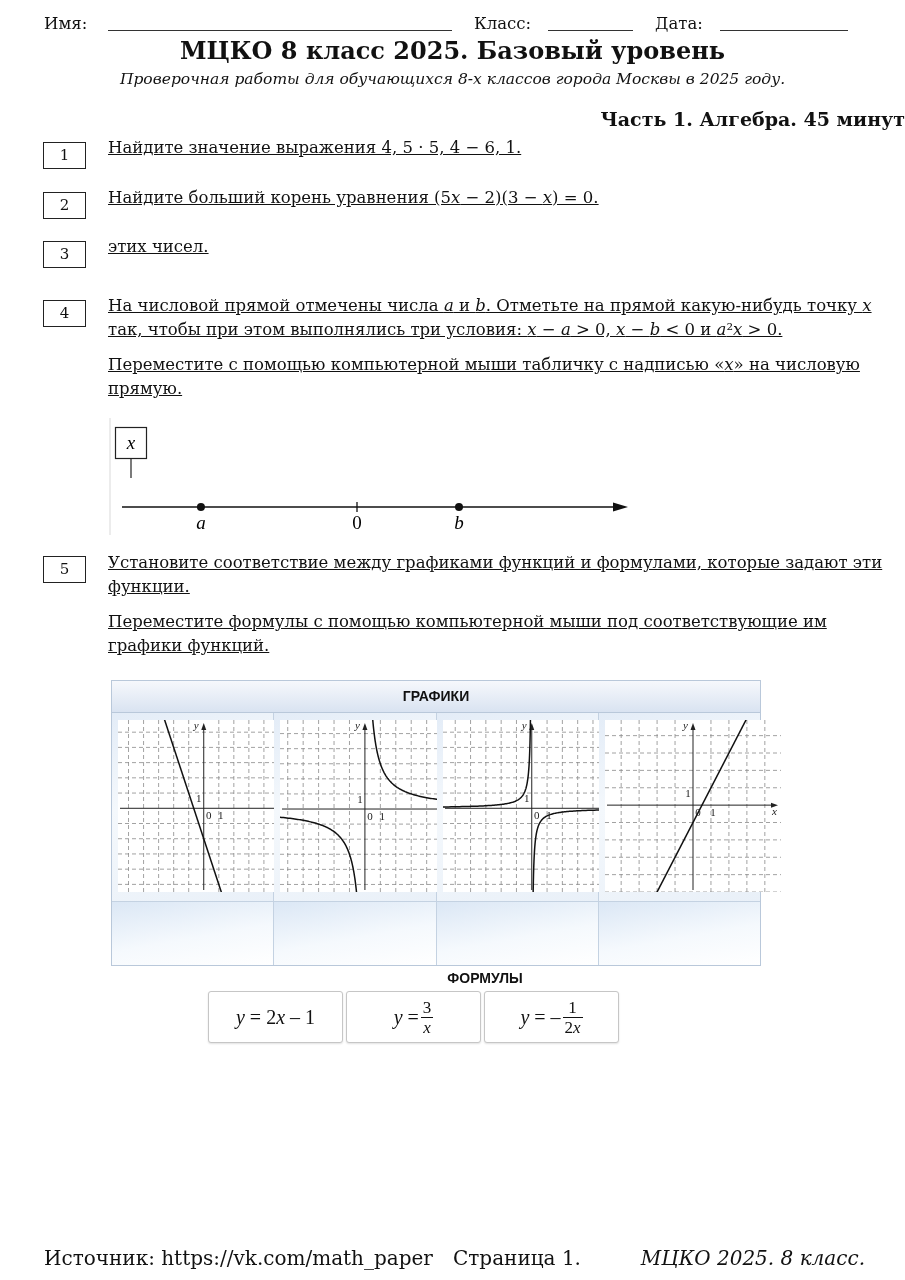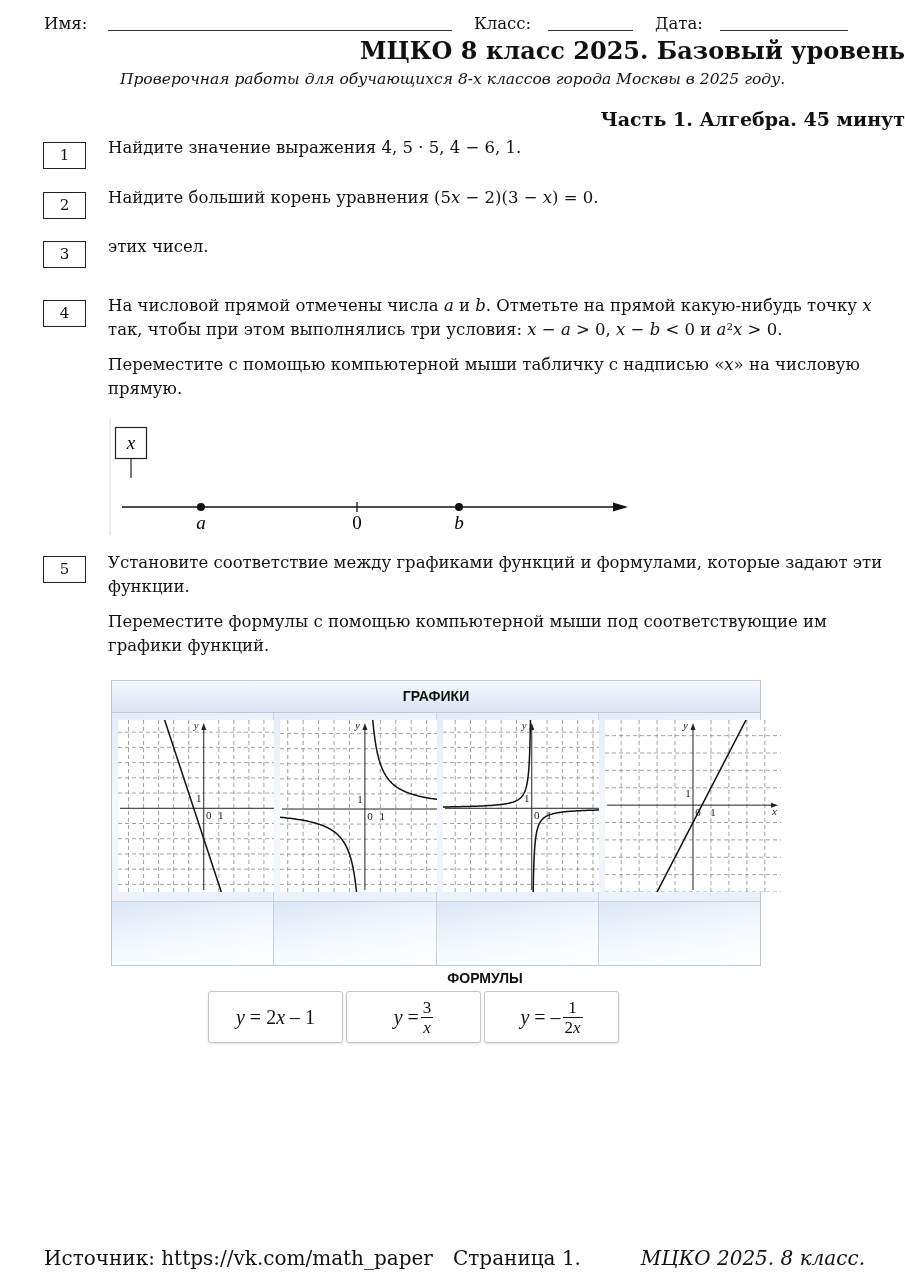--- a/index.html
+++ b/index.html
@@ -9,7 +9,7 @@
   .t17 { font-size:16.5px; line-height:24px; white-space:nowrap; }
   .hdr-label { font-size:16.5px; top:14px; }
   .hdr-line { height:0; border-top:1.3px solid #333; top:30px; }
-  .title { left:0; width:905px; text-align:right; top:36px; font-size:24px; font-weight:bold; }
+  .title { left:0; width:905px; text-align:center; top:36px; font-size:24px; font-weight:bold; }
   .subtitle { left:0; width:905px; text-align:center; top:70px; font-size:15.5px; font-style:italic; }
   .section { left:0; width:905px; text-align:right; top:108px; font-size:19px; font-weight:bold; }
   .qbox { width:41px; height:25px; border:1.3px solid #222; text-align:center;

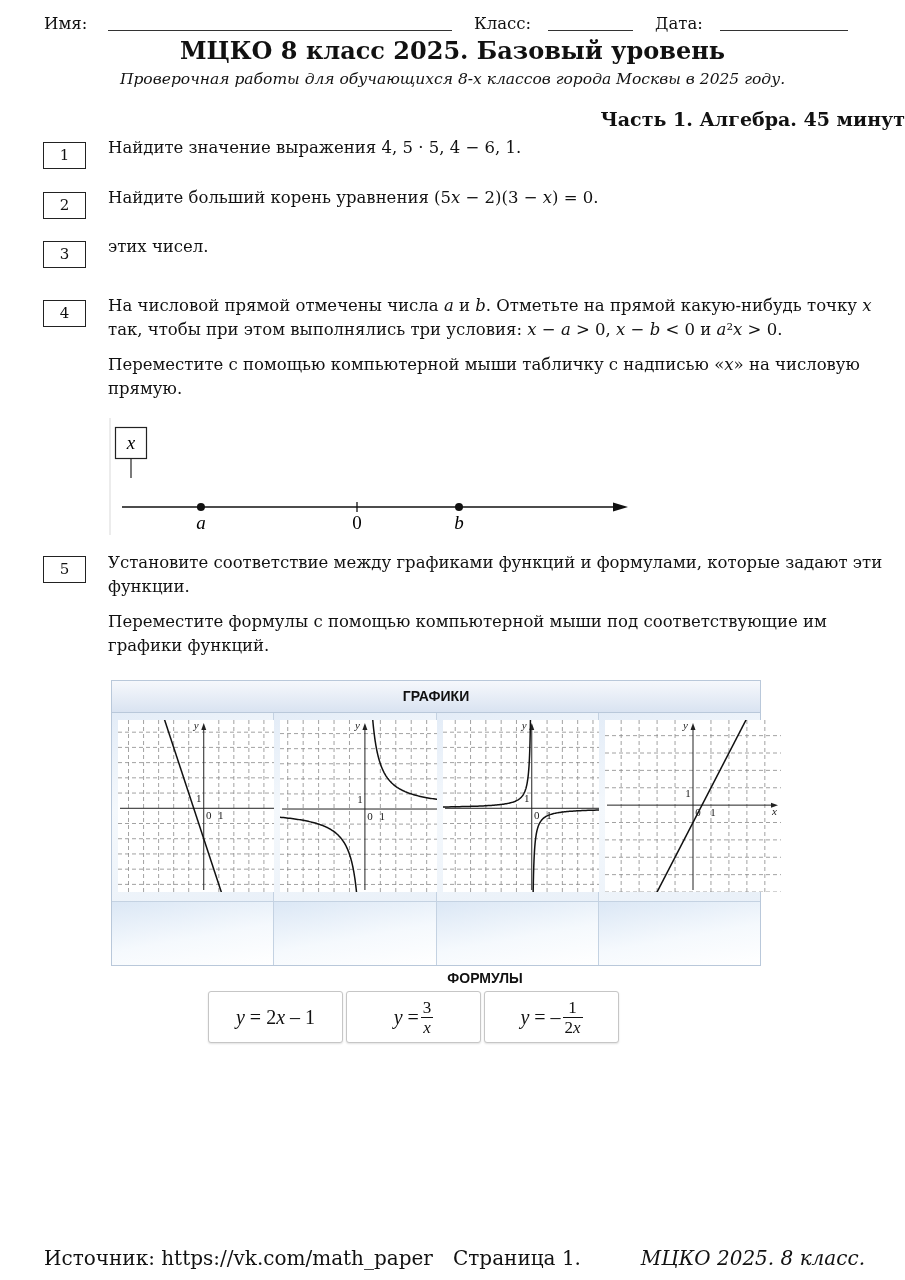--- a/index.html
+++ b/index.html
@@ -6,7 +6,7 @@
   body { width:905px; height:1280px; position:relative; overflow:hidden;
          font-family:"DejaVu Serif", "Liberation Serif", serif; color:#111; }
   .abs { position:absolute; }
-  .t17 { font-size:16.5px; line-height:24px; white-space:nowrap; }
+  .t17 { font-size:16.5px; line-height:24px; white-space:nowrap;text-decoration:underline; }
   .hdr-label { font-size:16.5px; top:14px; }
   .hdr-line { height:0; border-top:1.3px solid #333; top:30px; }
   .title { left:0; width:905px; text-align:center; top:36px; font-size:24px; font-weight:bold; }

